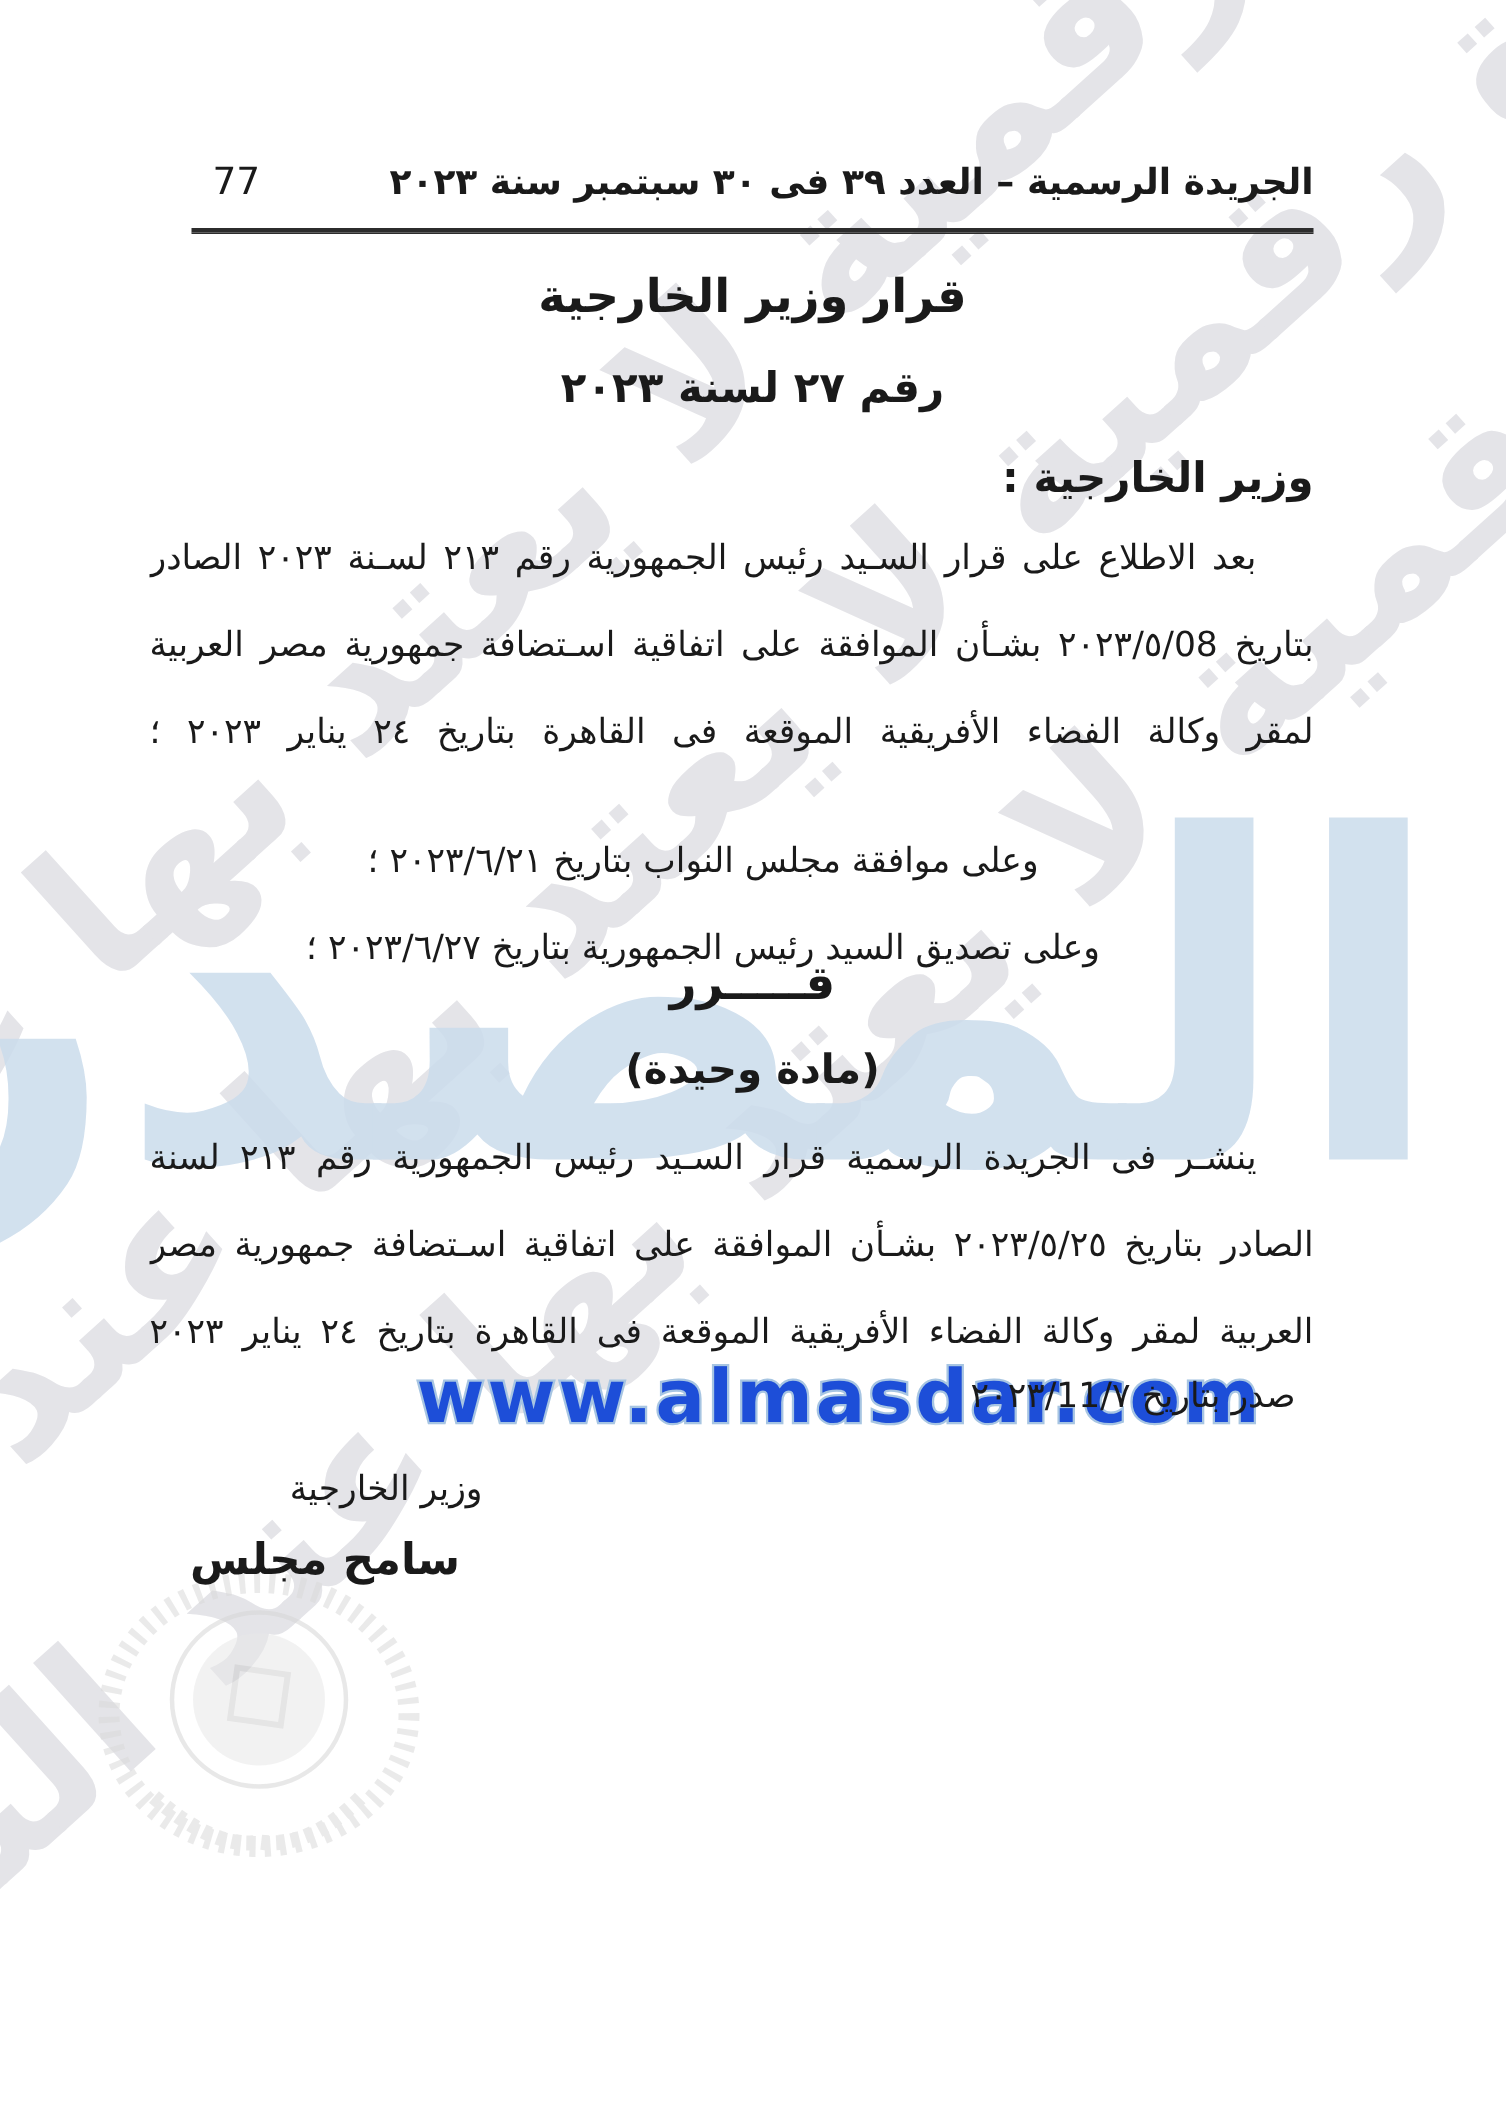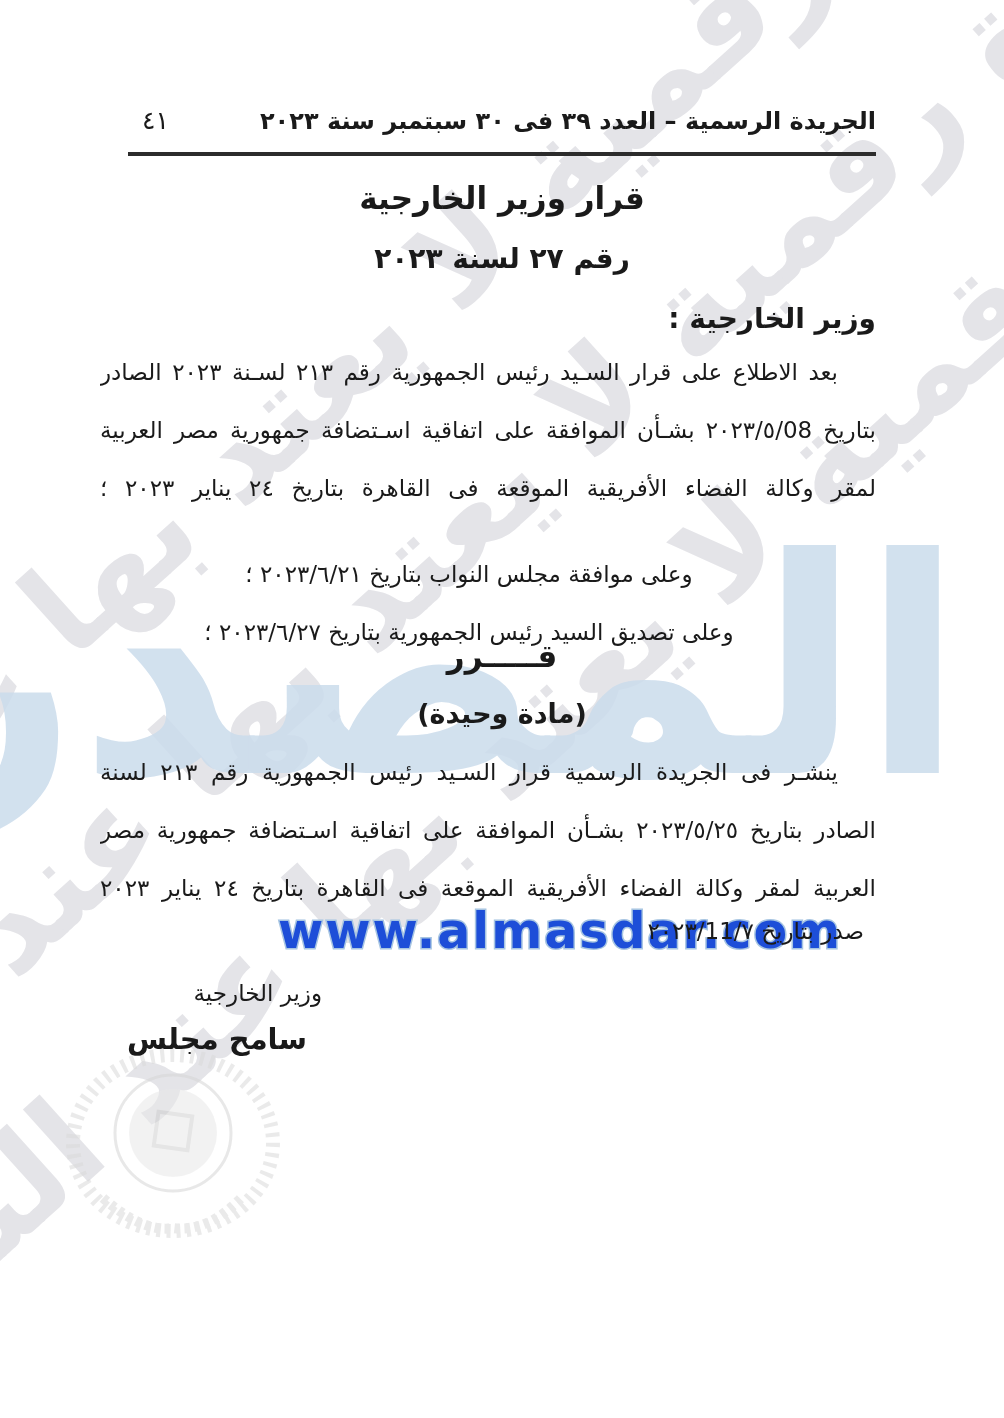--- a/index.html
+++ b/index.html
@@ -134,7 +134,7 @@
 
     <div class="abs header-row">
       <span class="header-title">الجريدة الرسمية – العدد ٣٩ فى ٣٠ سبتمبر سنة ٢٠٢٣</span>
-      <span class="page-num">٤١</span>
+      <span class="page-num">77</span>
     </div>
 
     <div class="abs rule"></div>

